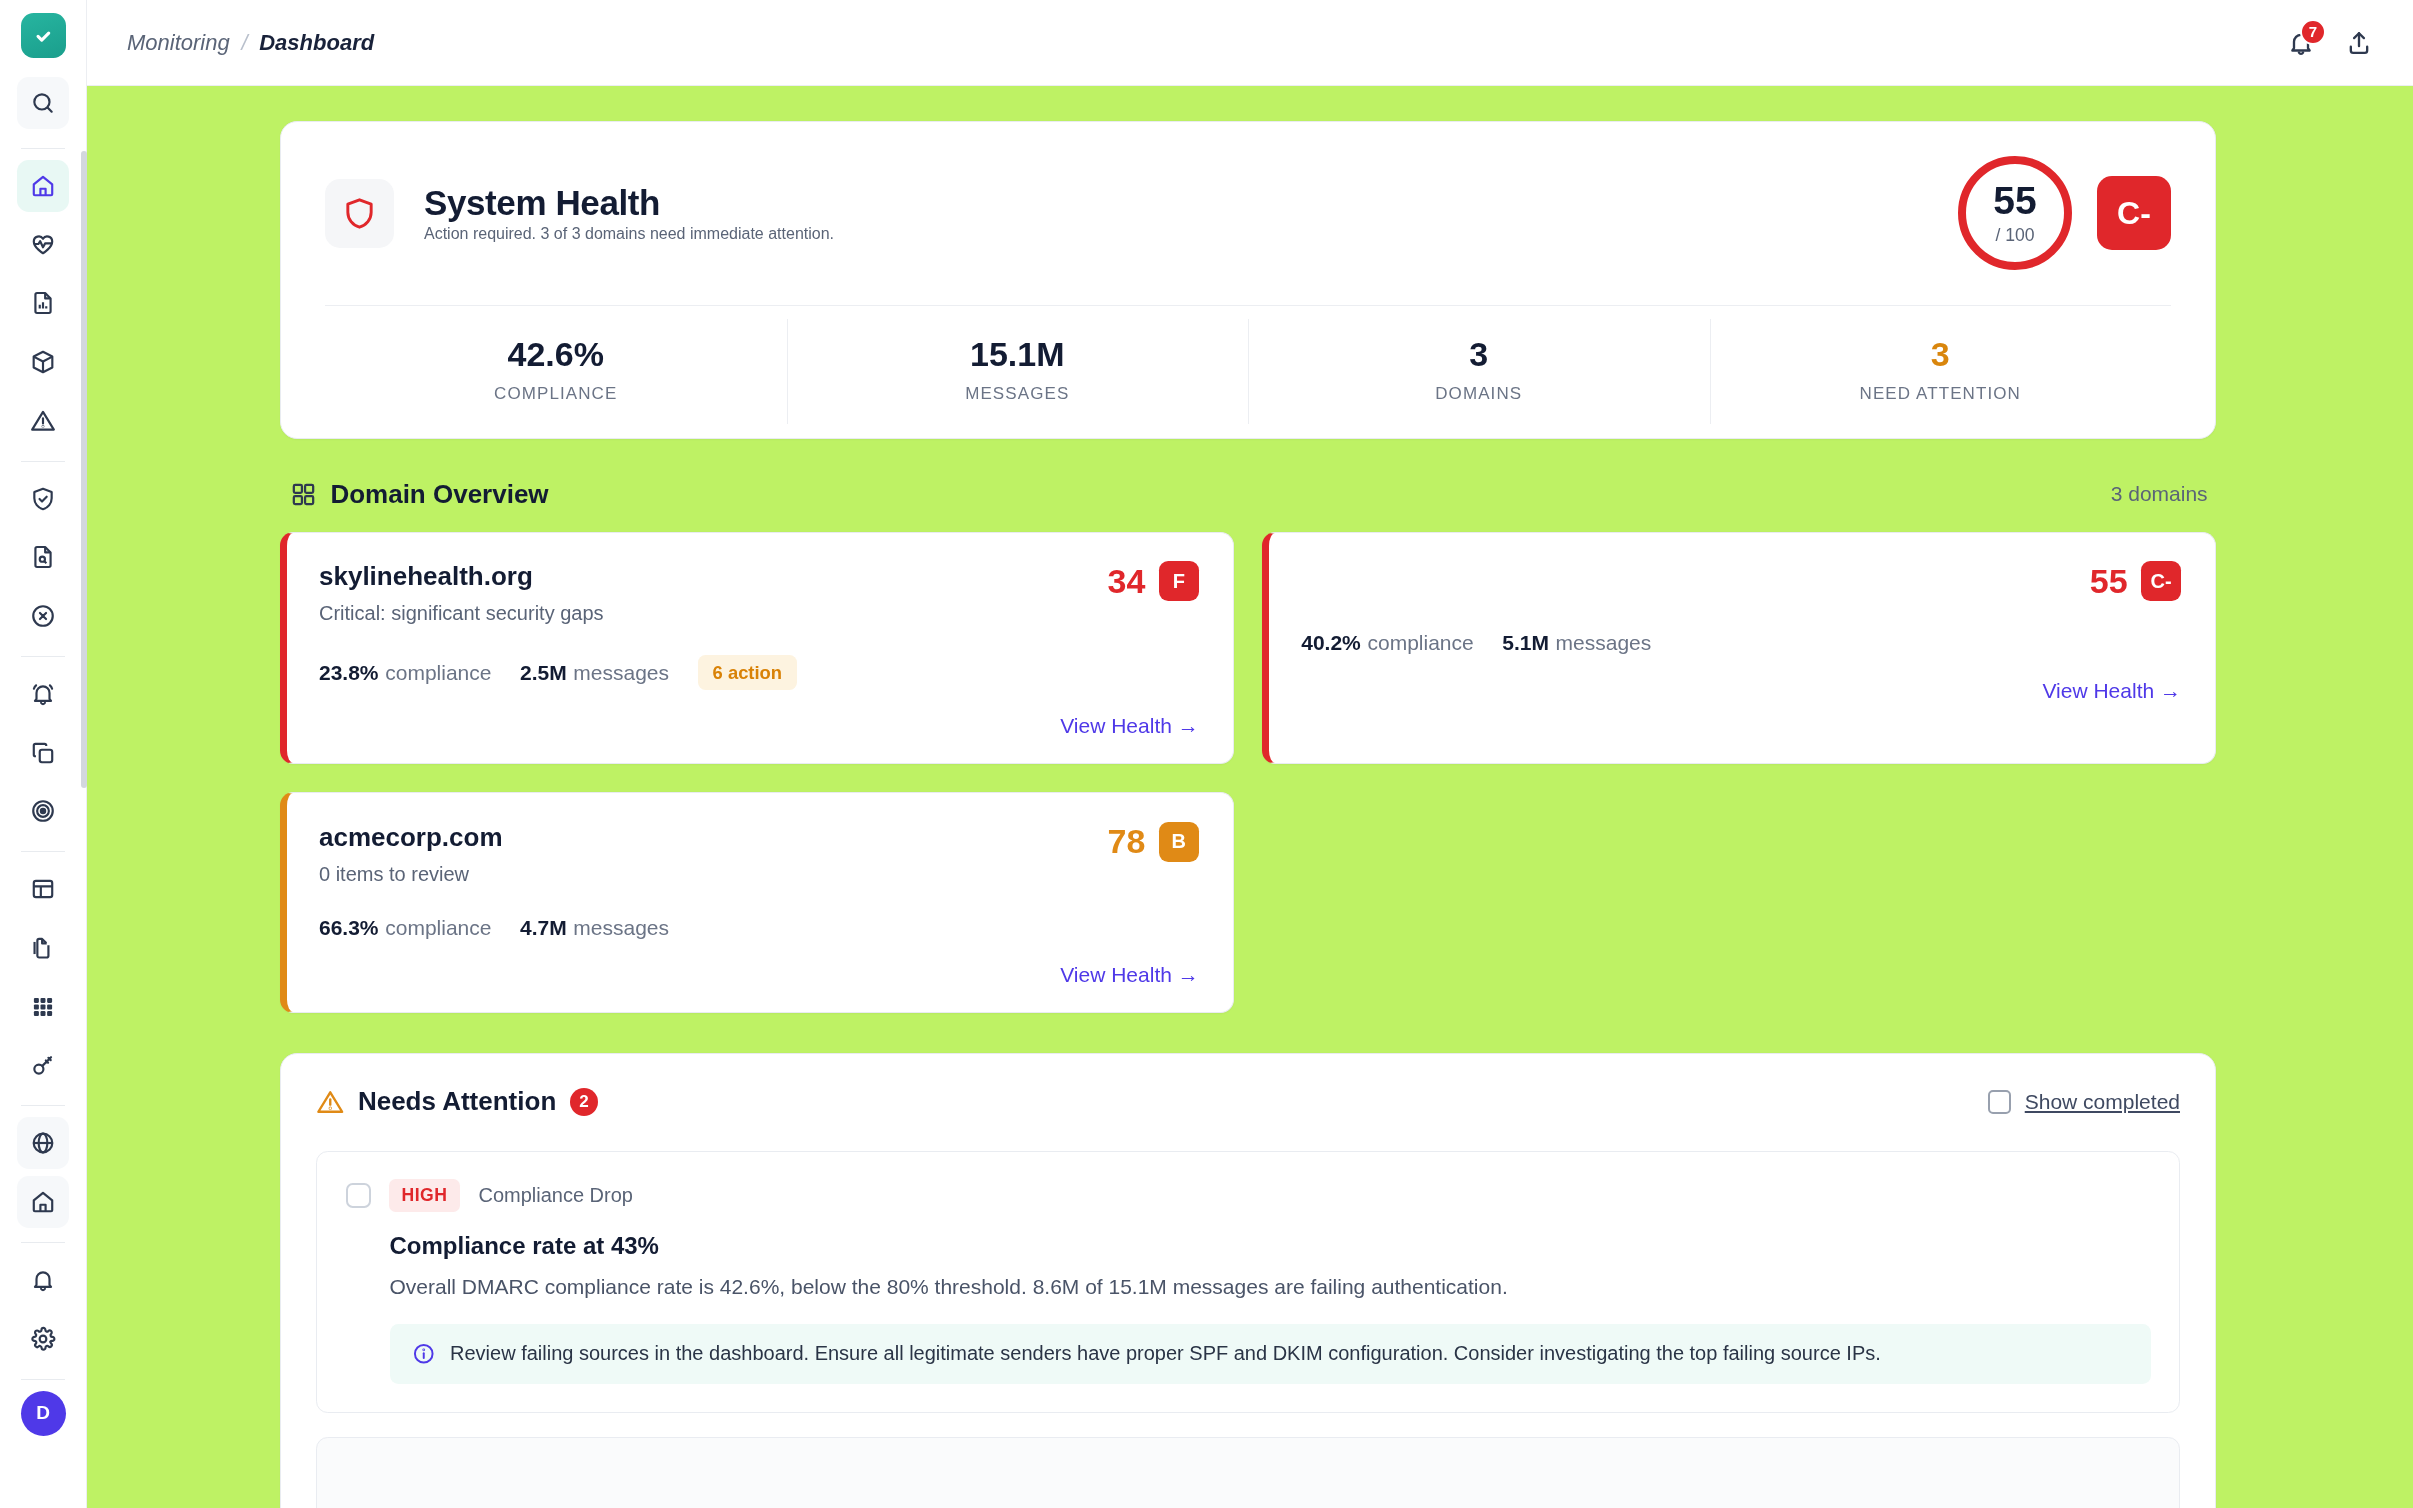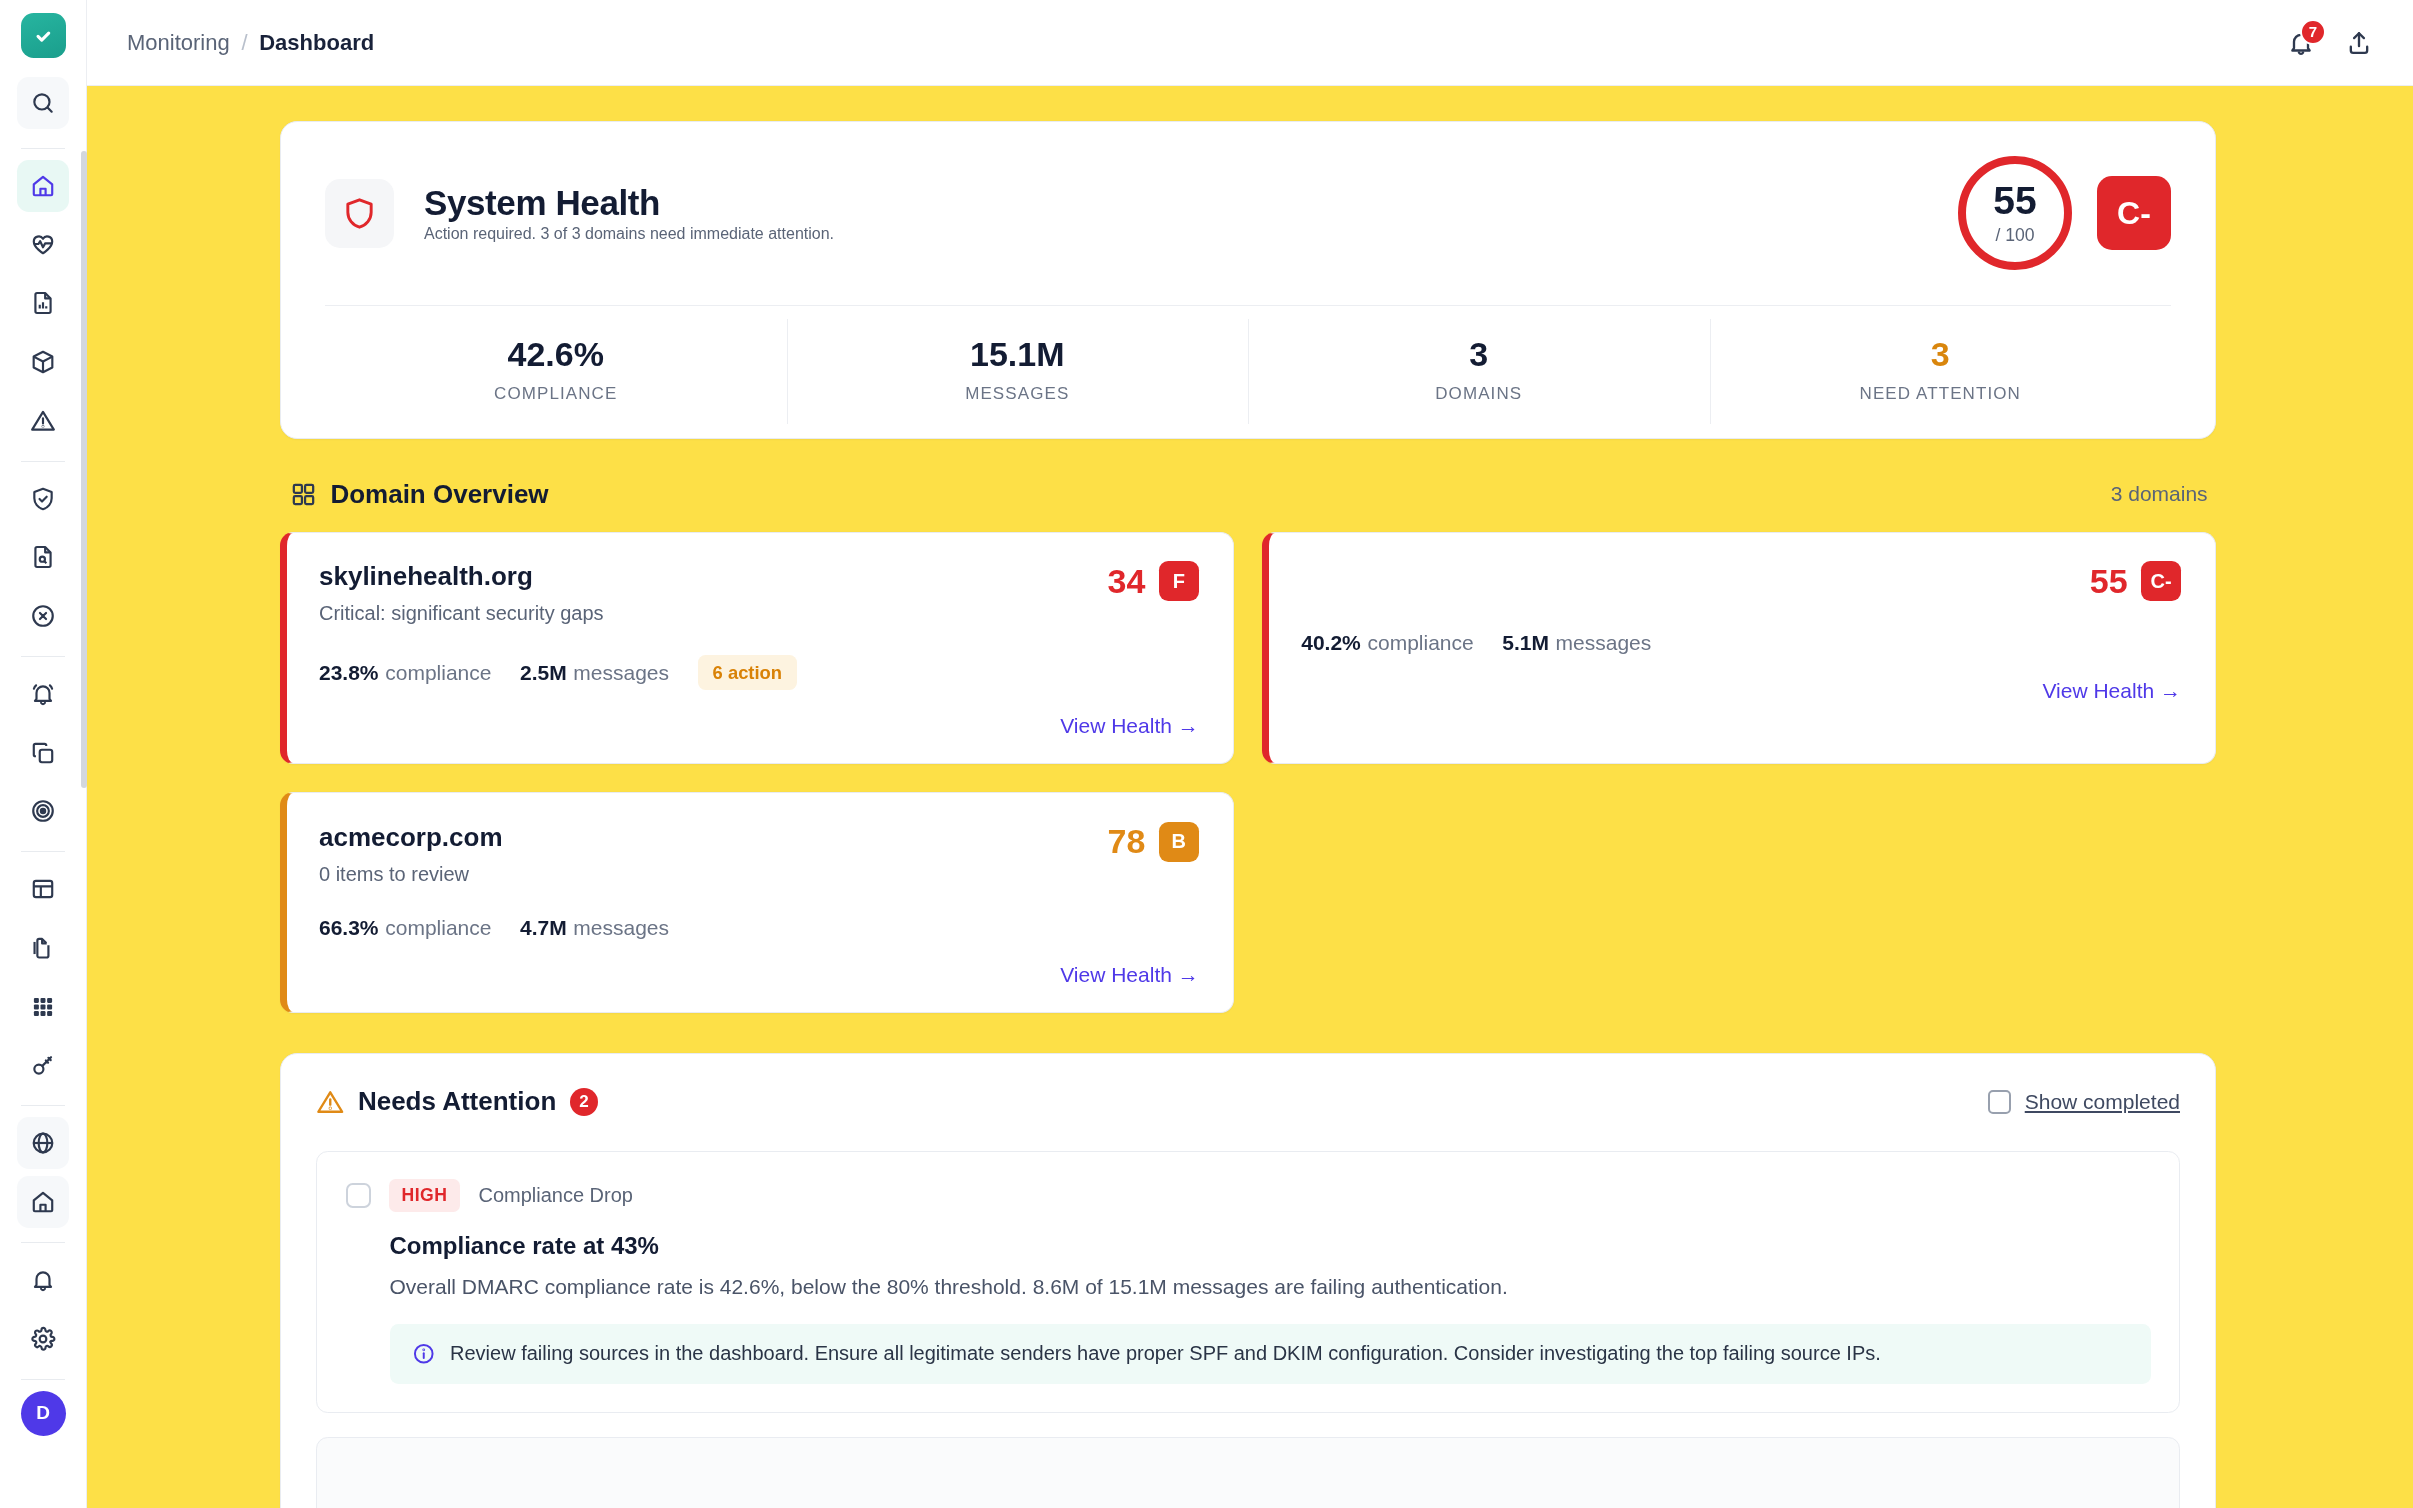--- a/index.html
+++ b/index.html
@@ -361,7 +361,7 @@
   <div class="content">
 
     <header class="topbar">
-      <nav style="display:flex;align-items:center;">
+      <nav style="display:flex;align-items:center;font-style:italic;">
         <span class="crumb">Monitoring</span>
         <span class="crumb-sep">/</span>
         <span class="crumb-cur">Dashboard</span>

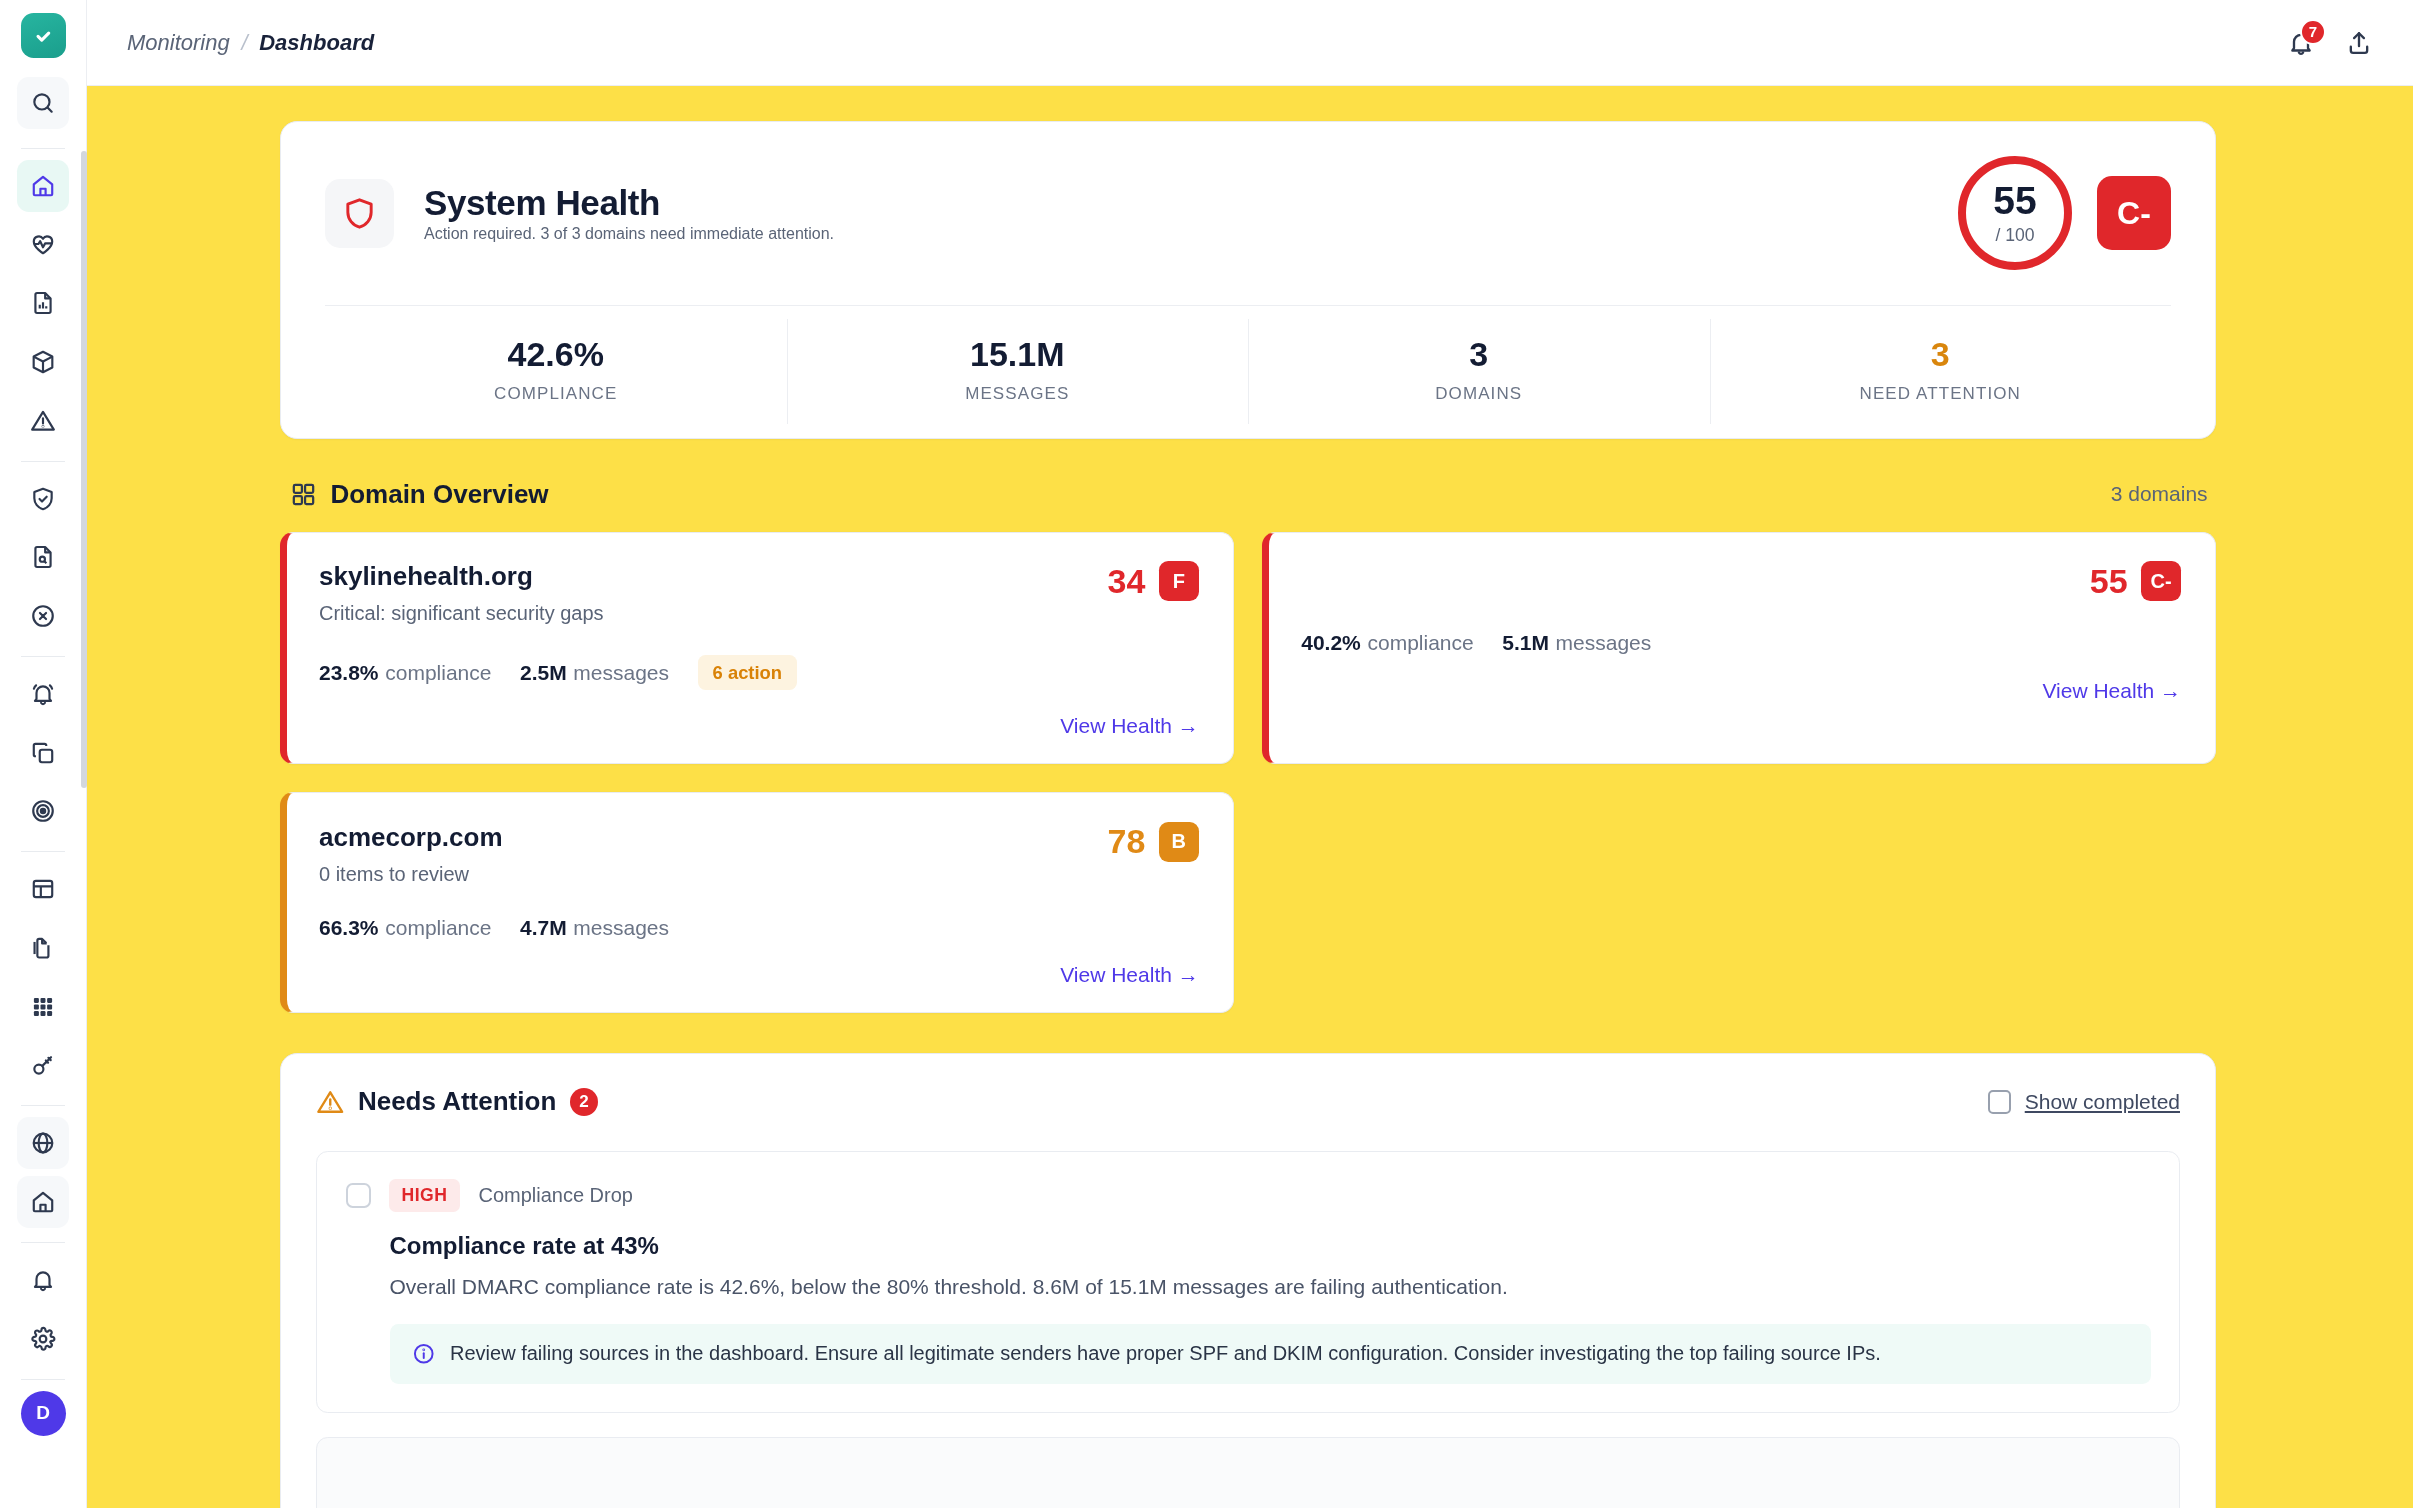--- a/index.html
+++ b/index.html
@@ -72,7 +72,7 @@
   }
 
   
-  .main { flex: 1 1 auto; background: #fde047; overflow: hidden; padding: 35px 4px 0 0; }
+  .main { flex: 1 1 auto; background: #bef264; overflow: hidden; padding: 35px 4px 0 0; }
   .wrap { width: 1936px; margin: 0 auto; }
 
   

